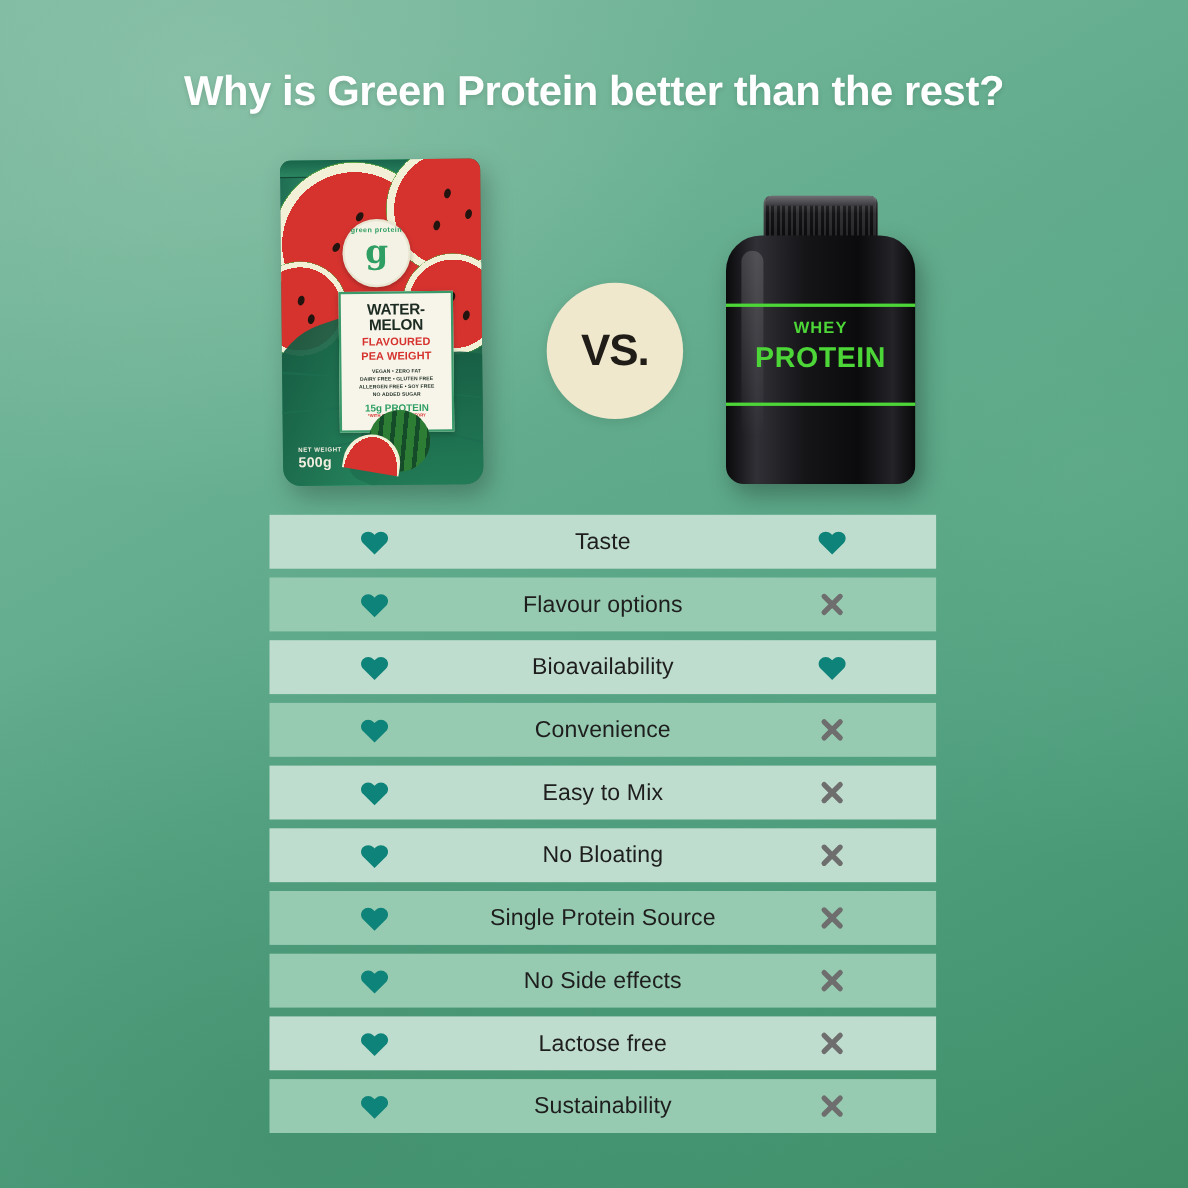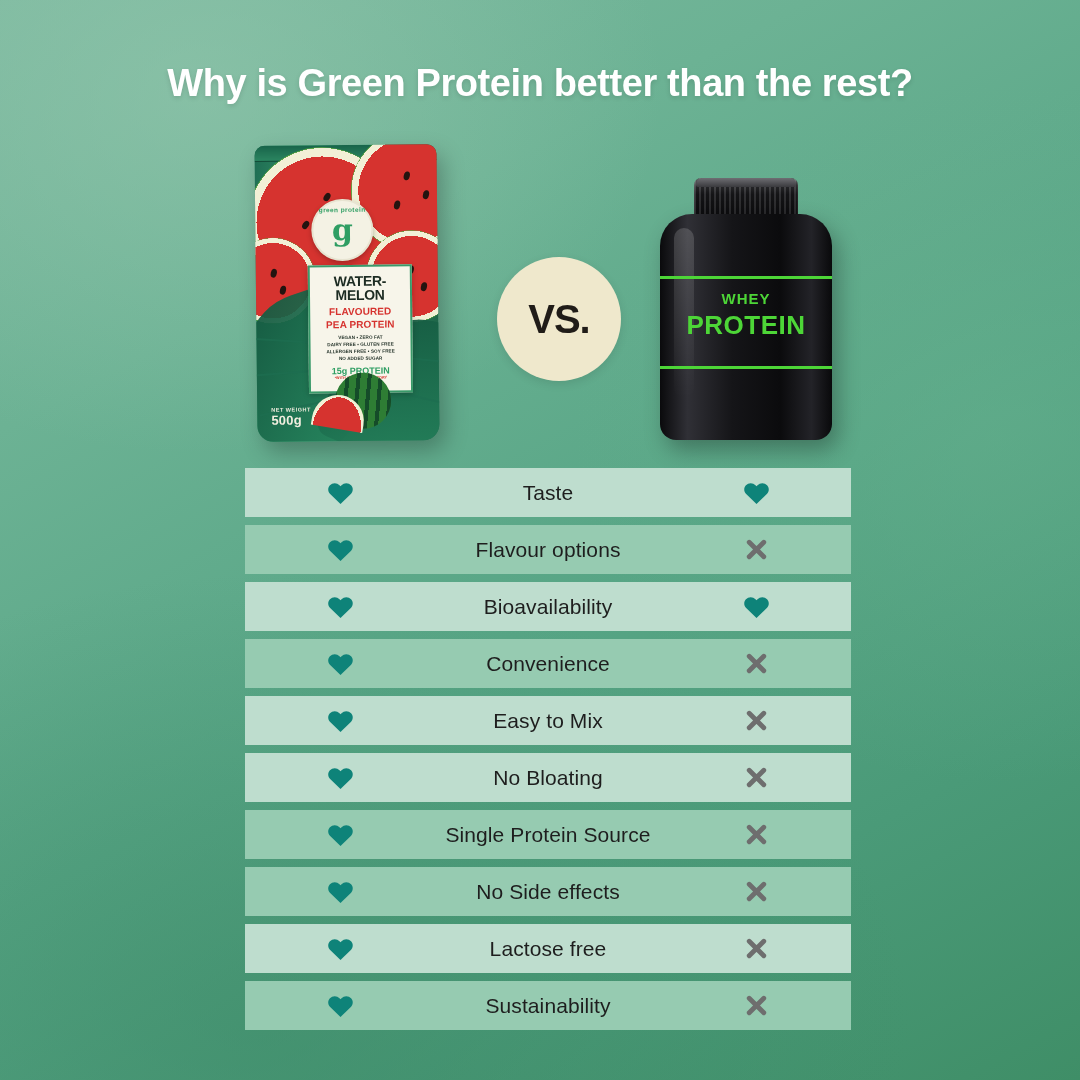--- a/index.html
+++ b/index.html
@@ -256,7 +256,7 @@
         <div class="big">WATER-</div>
         <div class="big">MELON</div>
         <div class="sub">FLAVOURED</div>
-        <div class="sub" style="margin-top:1px">PEA PROTEIN</div>
+        <div class="sub" style="margin-top:1px">PEA WEIGHT</div>
         <div class="claims">
           <div>VEGAN • ZERO FAT</div>
           <div>DAIRY FREE • GLUTEN FREE</div>

